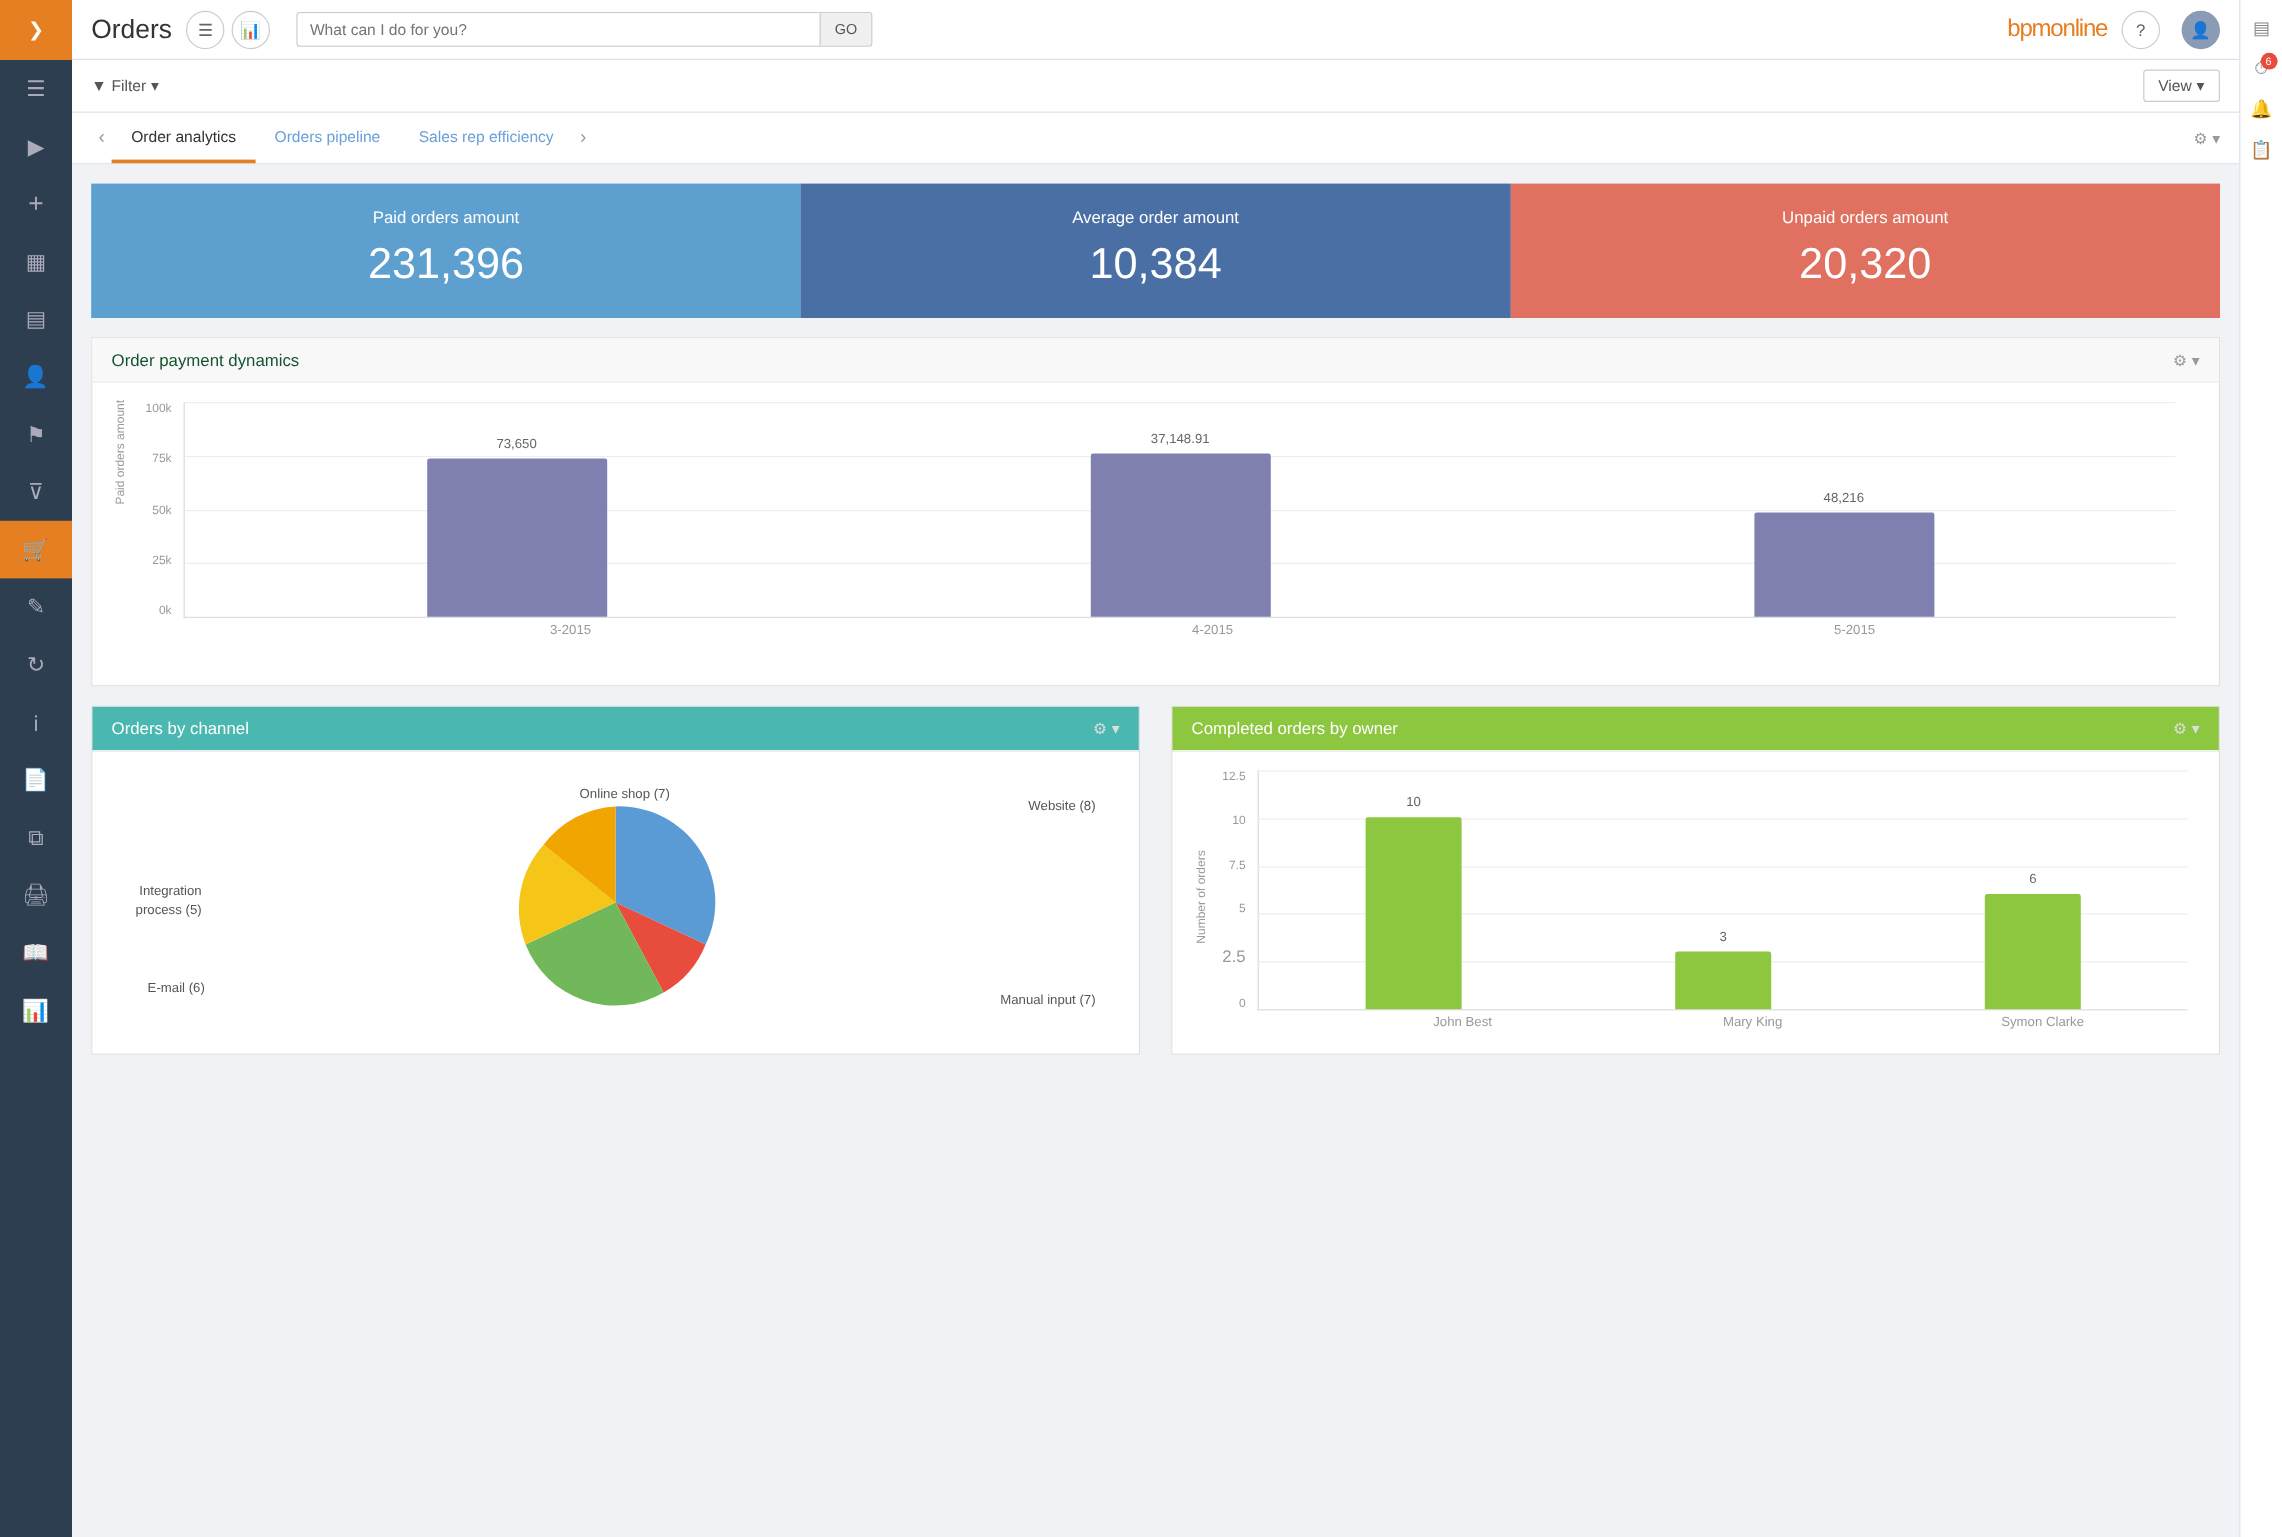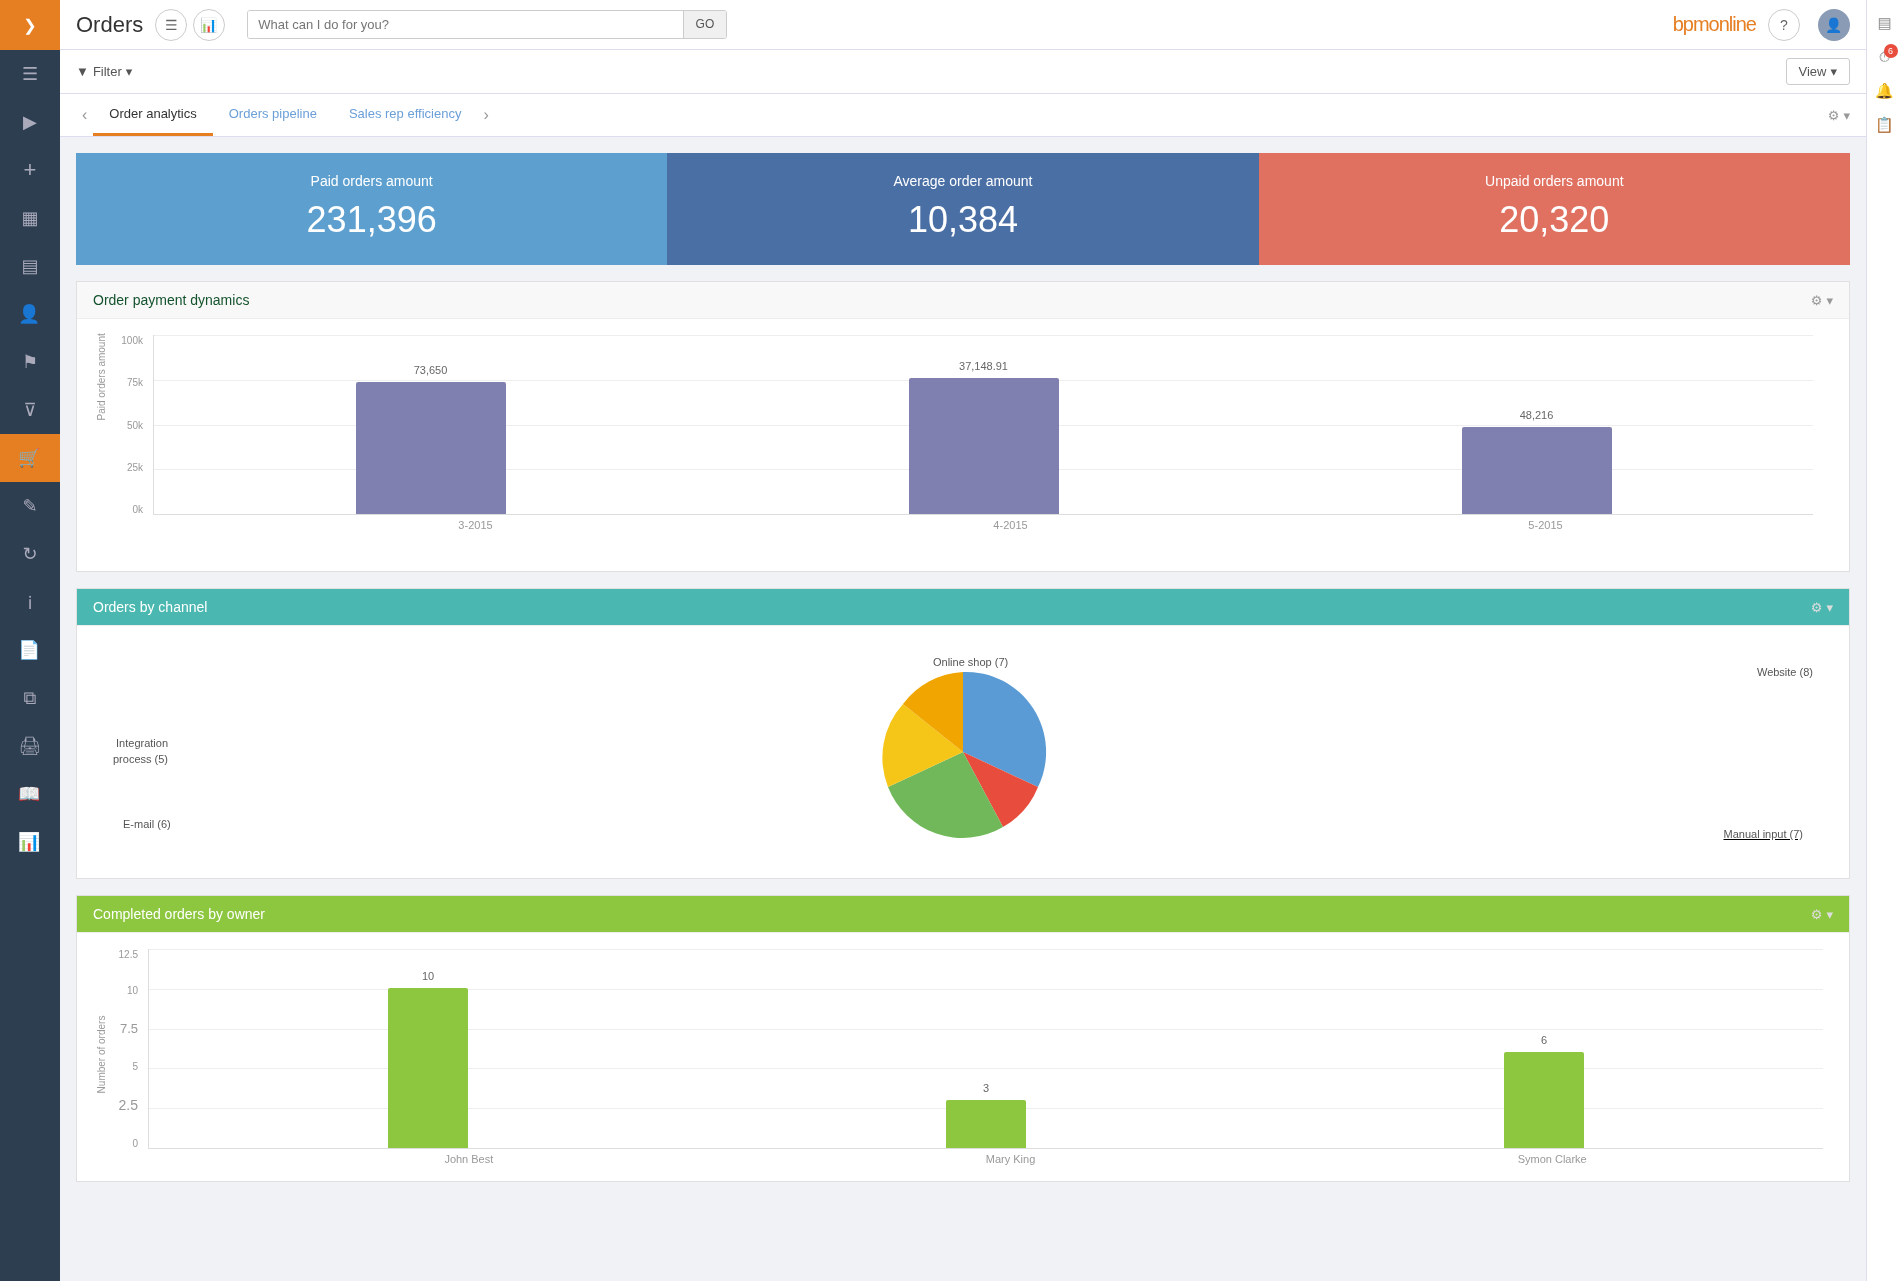--- a/index.html
+++ b/index.html
@@ -276,8 +276,7 @@
     
     .bottom-row {
       display: flex;
-      gap: 16px;
-      flex-direction: column;
+      gap: 26px;
     }
     .bottom-panel {
       flex: 1;

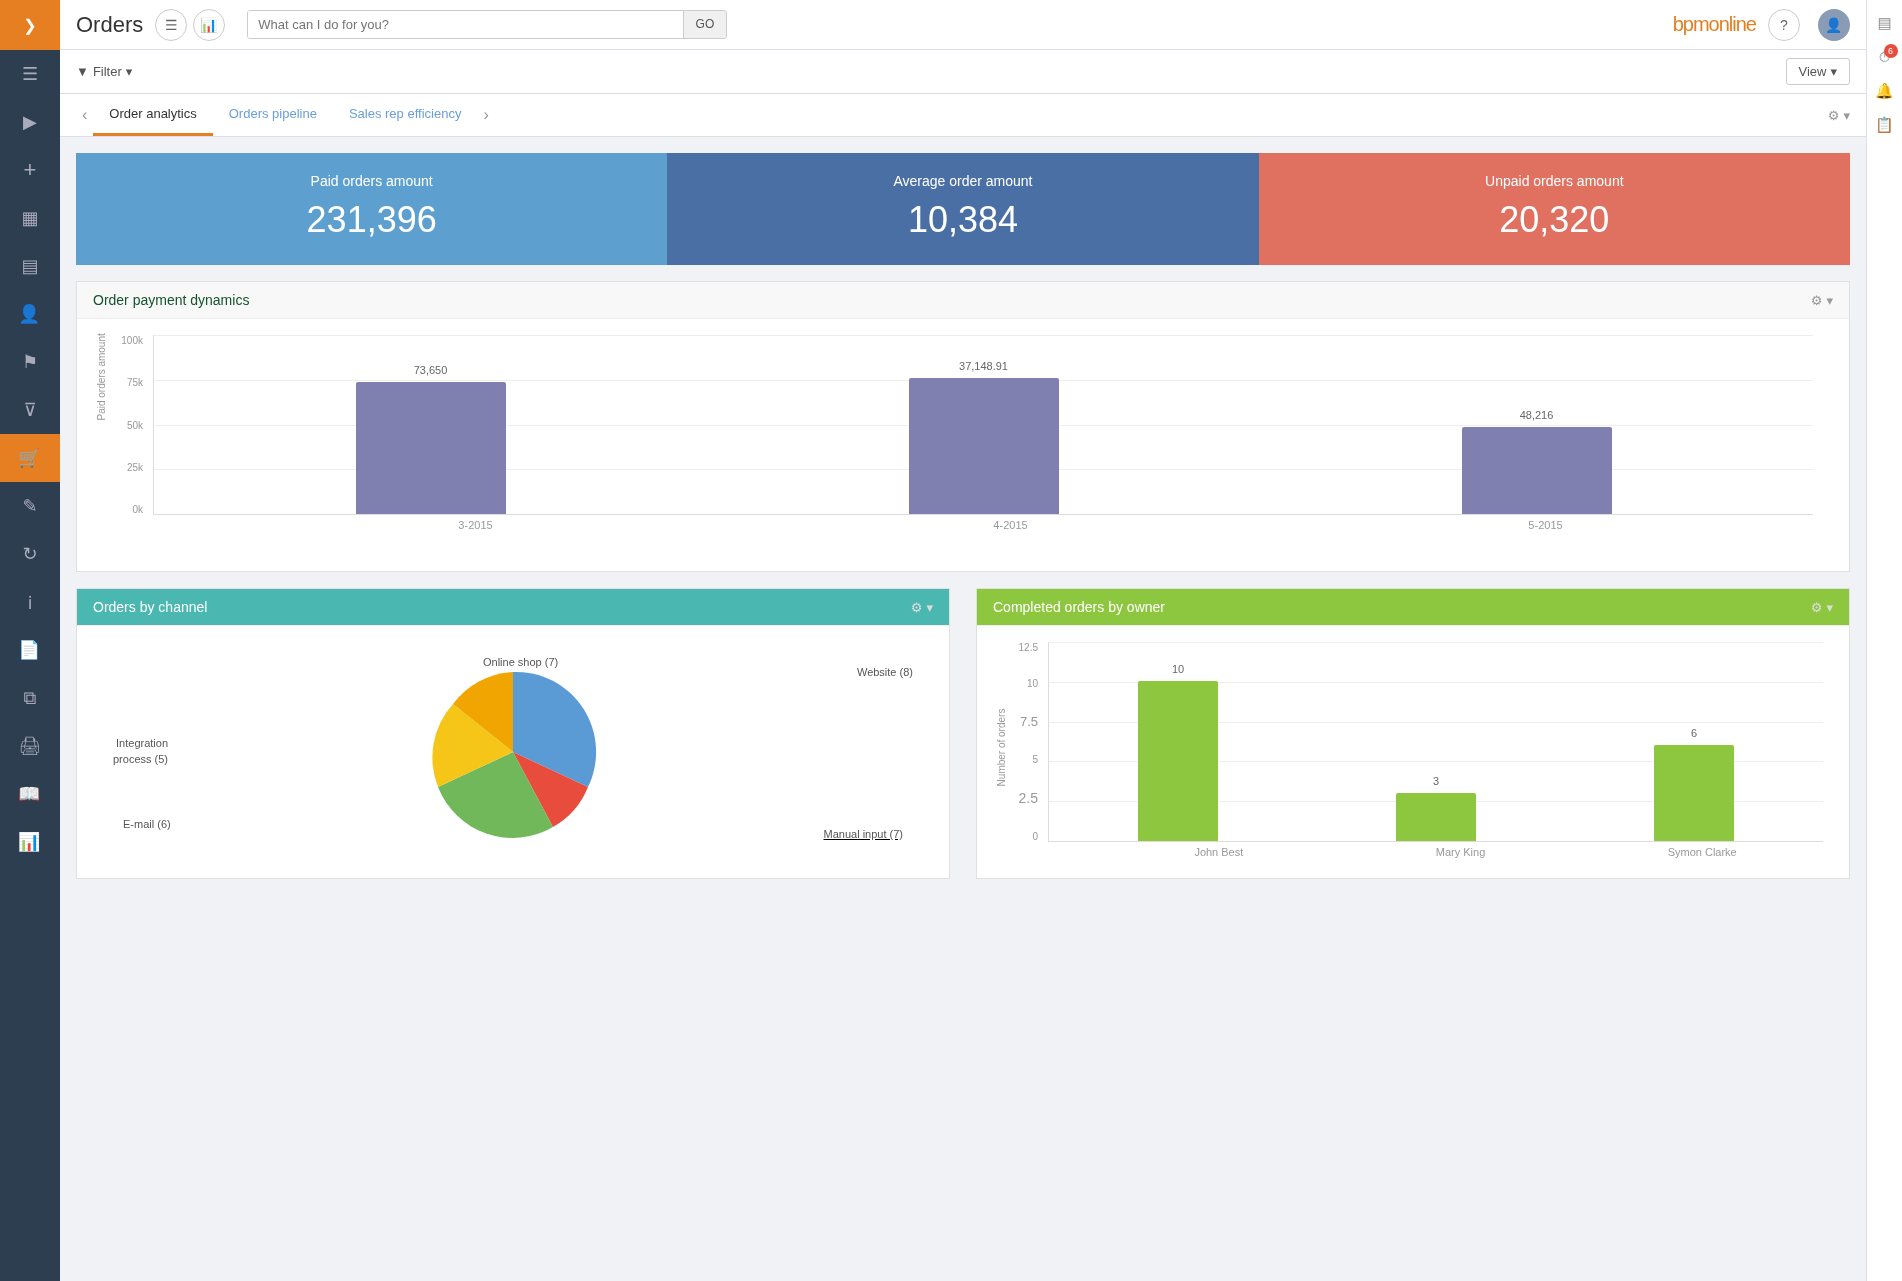--- a/index.html
+++ b/index.html
@@ -530,7 +530,7 @@
               <div style="position:absolute;left:0;top:0;width:50px;height:200px;display:flex;flex-direction:column;justify-content:space-between;align-items:flex-end;padding-right:5px;">
                 <span style="font-size:10px;color:#999;">12.5</span>
                 <span style="font-size:10px;color:#999;">10</span>
-                <span style="font-size:13px;color:#999;">7.5</span>
+                <span style="font-size:10px;color:#999;">7.5</span>
                 <span style="font-size:10px;color:#999;">5</span>
                 <span style="font-size:14px;color:#999;">2.5</span>
                 <span style="font-size:10px;color:#999;">0</span>

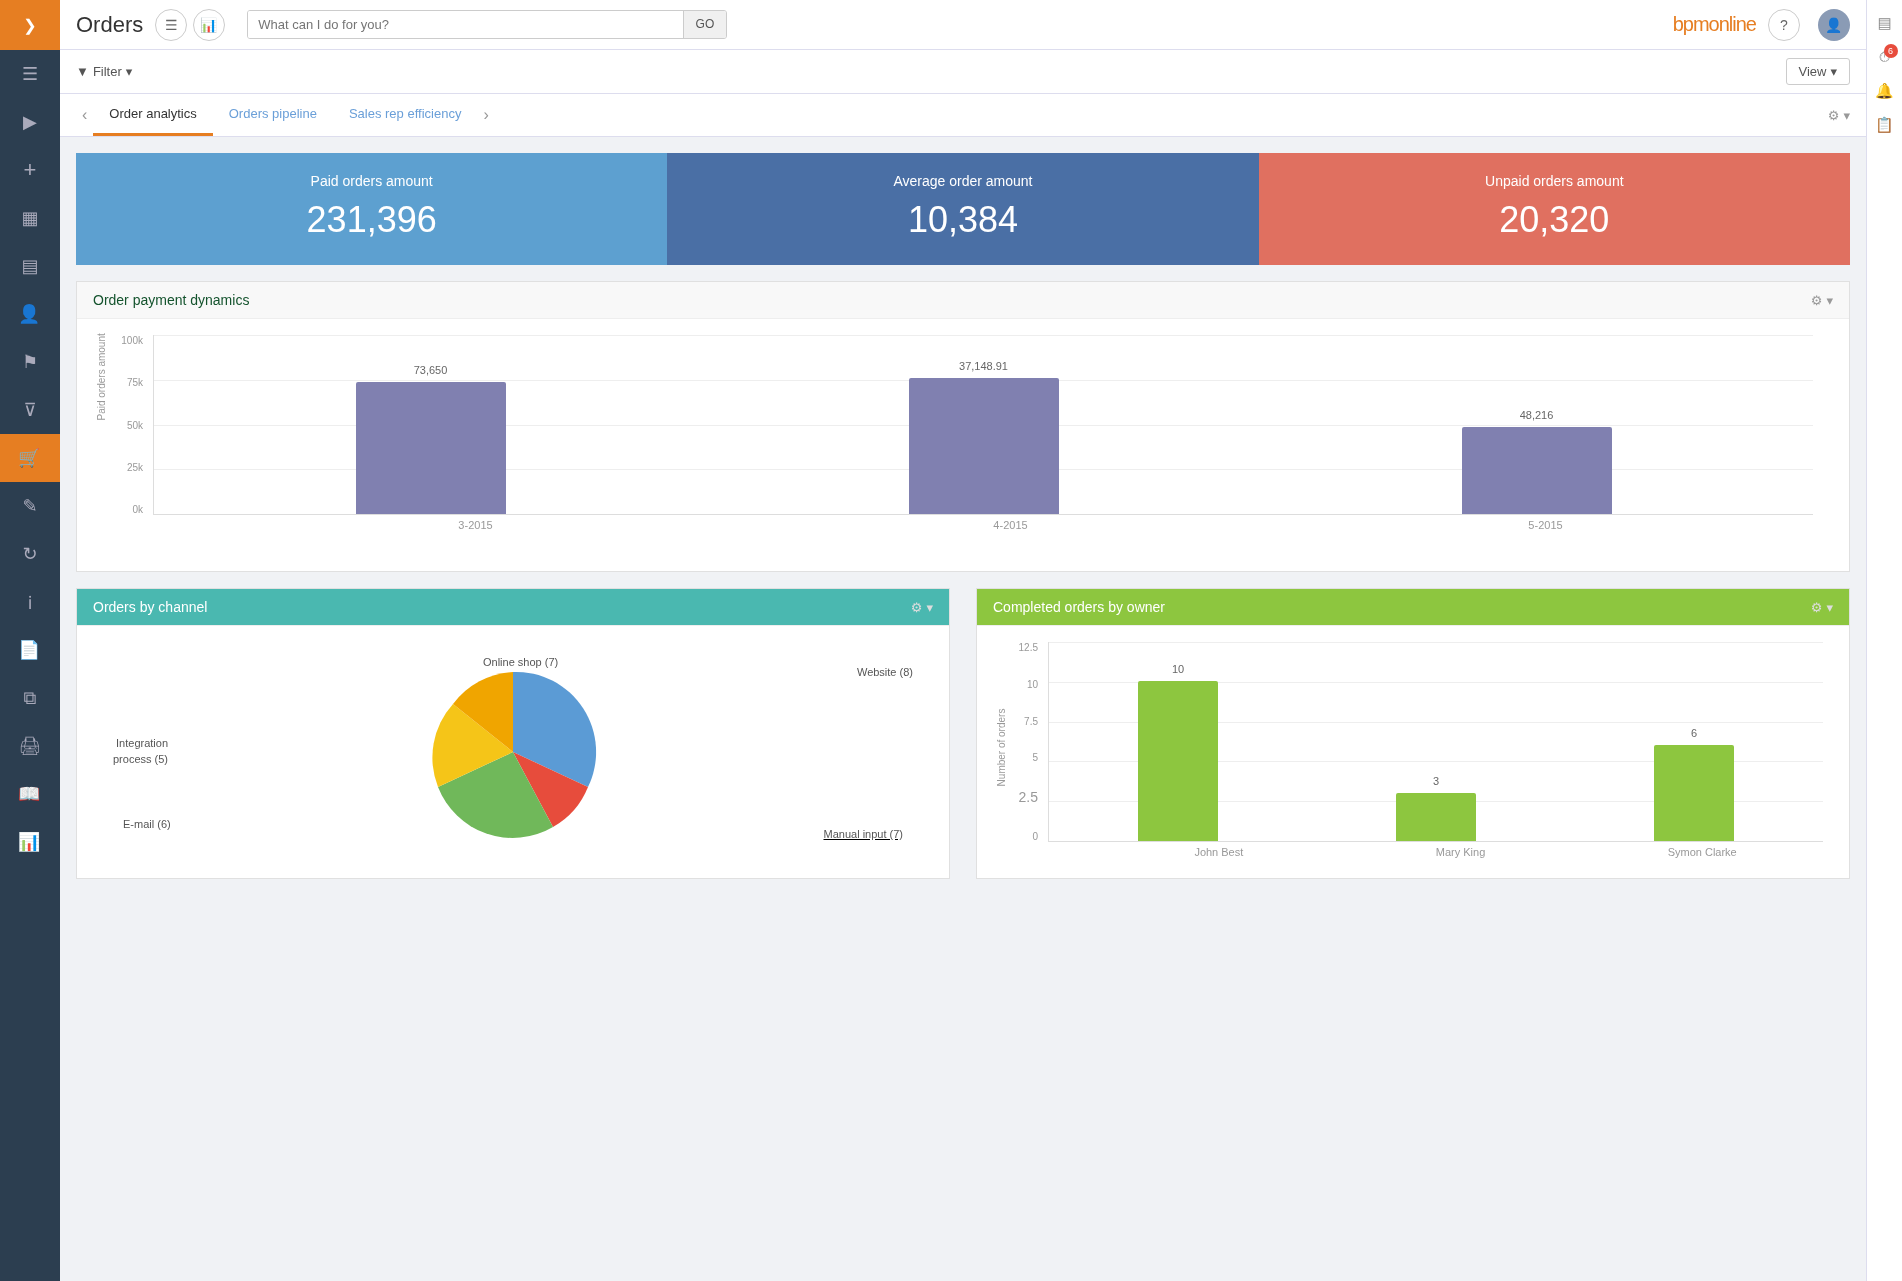--- a/index.html
+++ b/index.html
@@ -496,7 +496,7 @@
             <div style="position:absolute;bottom:30px;left:30px;">
               <span style="font-size:11px;color:#555;">E-mail (6)</span>
             </div>
-            <div style="position:absolute;bottom:20px;right:30px;text-decoration:underline;">
+            <div style="position:absolute;bottom:20px;right:20px;">
               <span style="font-size:11px;color:#555;">Manual input (7)</span>
             </div>
             <svg width="180" height="180" viewBox="0 0 180 180">

